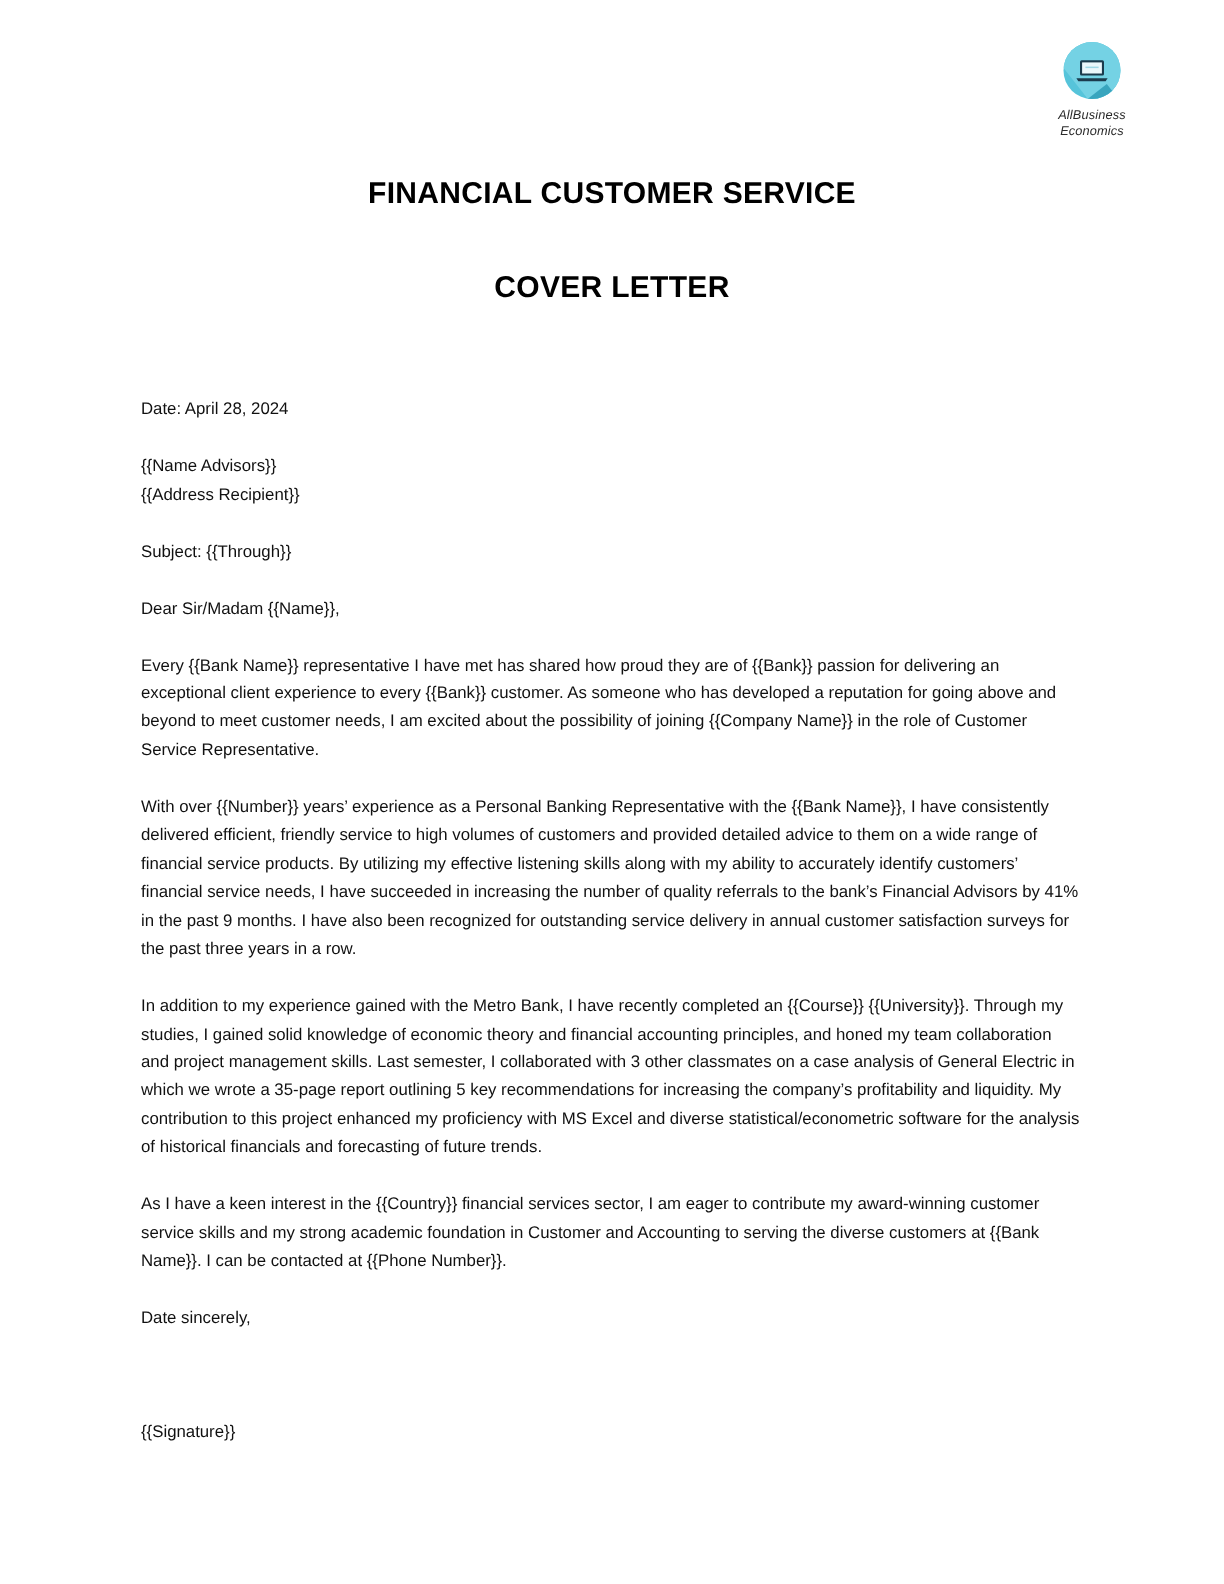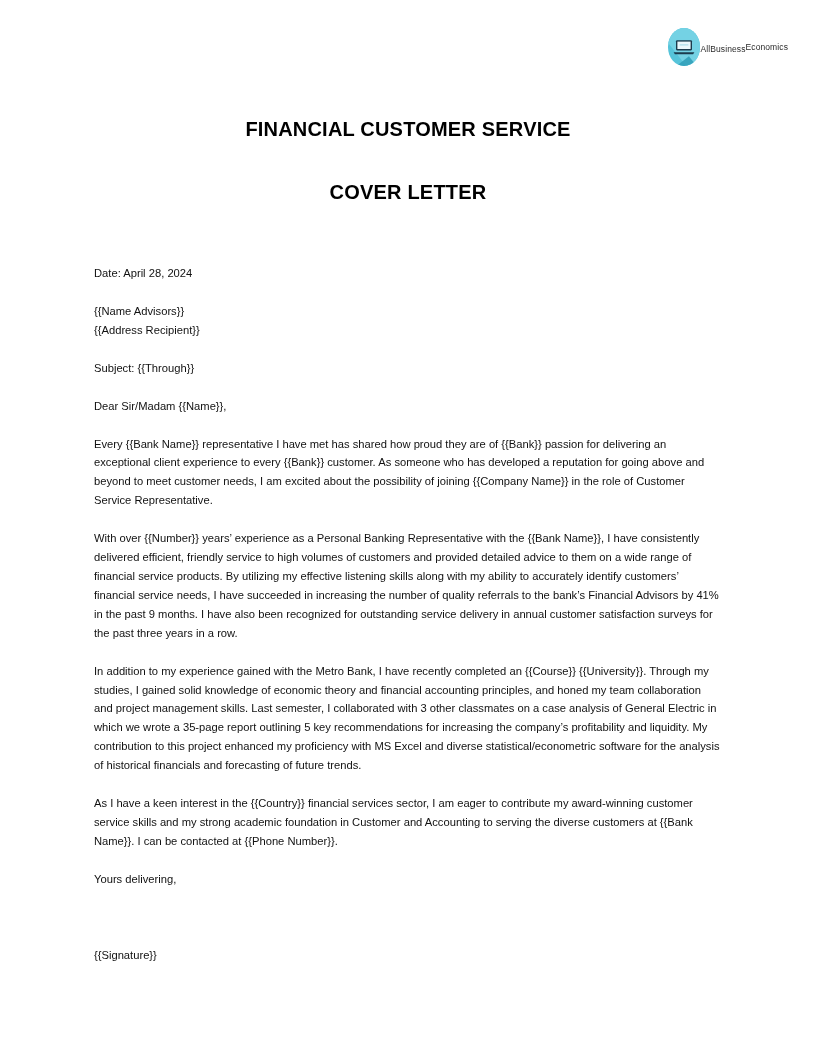--- a/index.html
+++ b/index.html
@@ -29,8 +29,9 @@
     right: 28px;
     width: 120px;
     display: flex;
-    flex-direction: row;
+    flex-direction: column;
     align-items: center;
+    font-style: italic;
   }
   .brand-mark {
     position: relative;

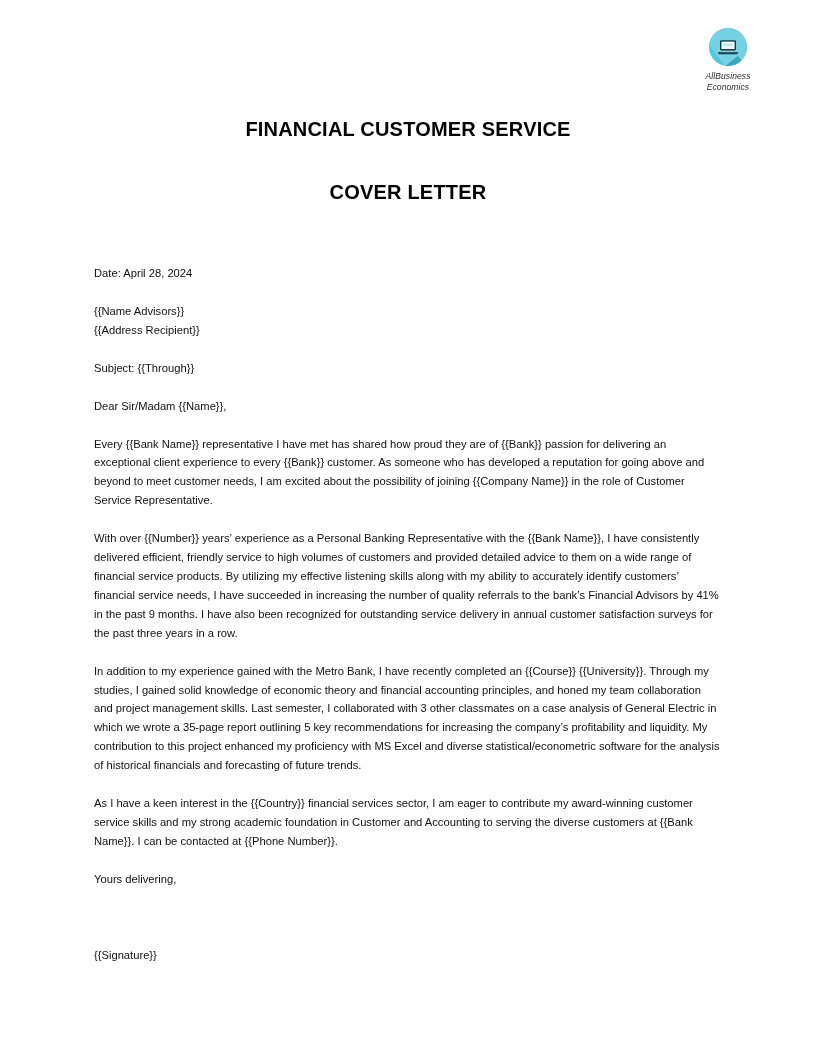--- a/index.html
+++ b/index.html
@@ -182,7 +182,7 @@
 
     <div class="gap-sm"></div>
 
-    <p>Yours delivering,</p>
+    <p>Date sincerely,</p>
 
     <div class="gap-sig"></div>
 

